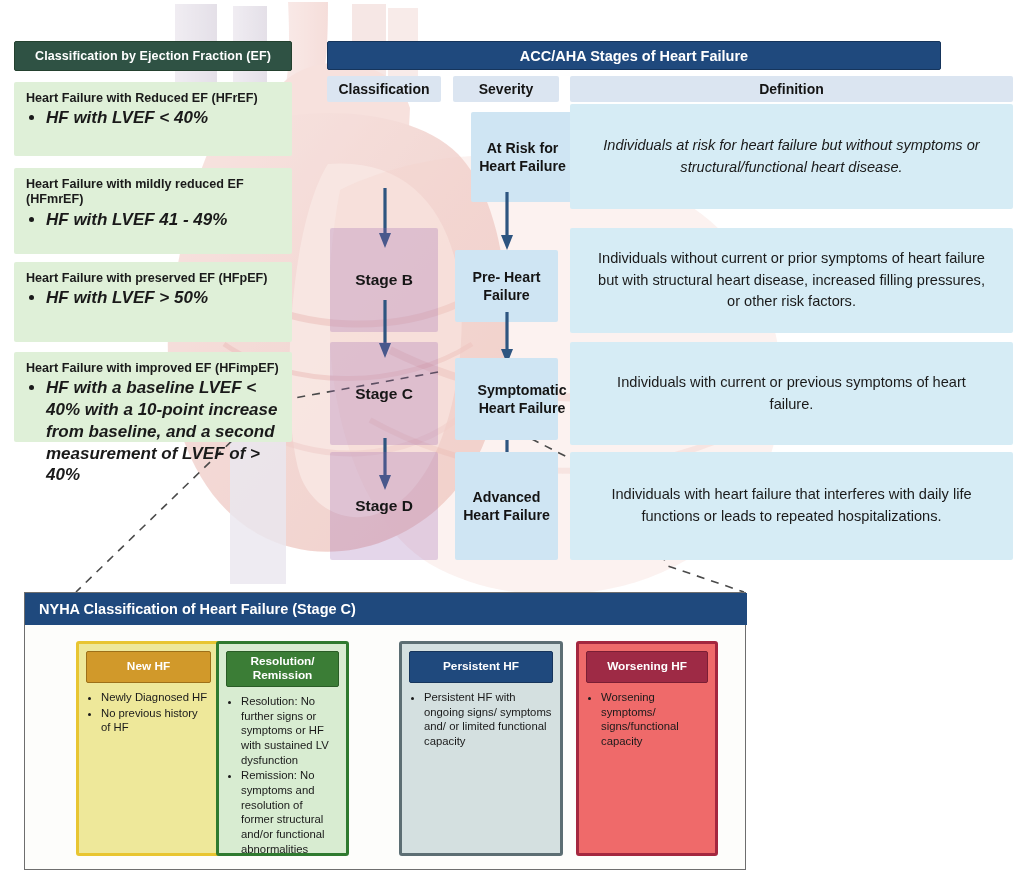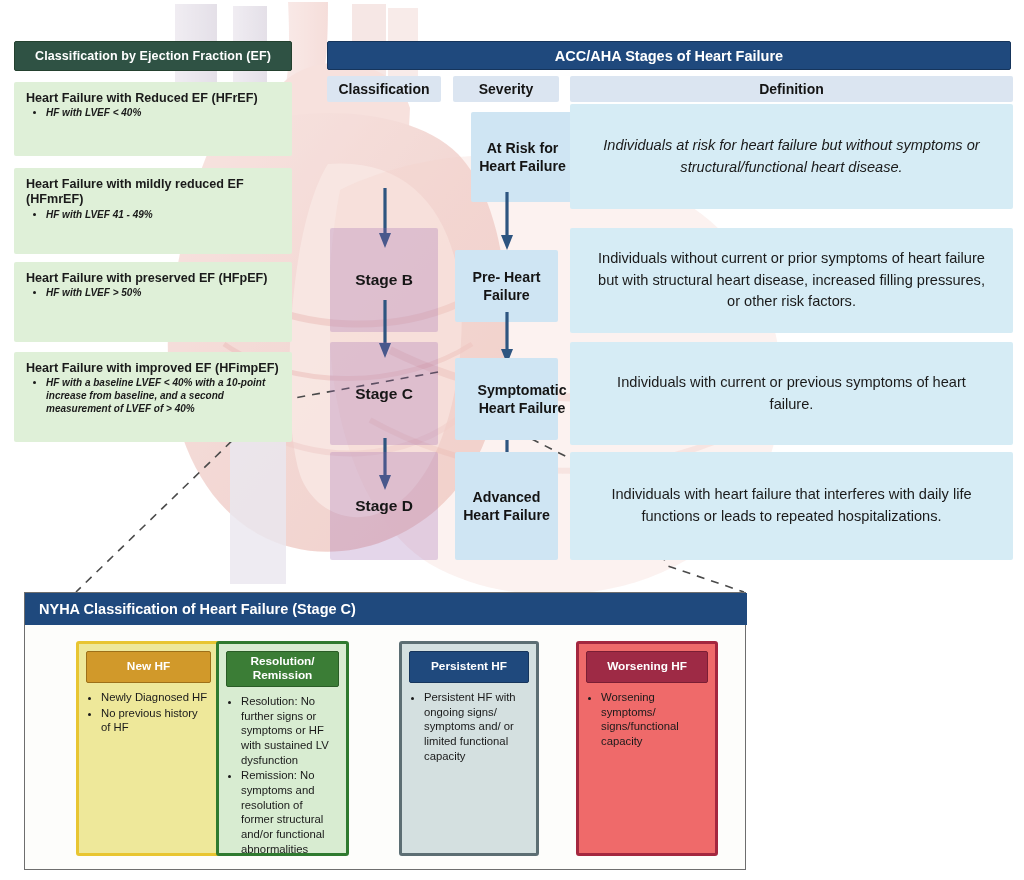--- a/index.html
+++ b/index.html
@@ -174,7 +174,7 @@
       </ul>
   </div>
 
-  <div class="hdr-dark-blue" style="left:327px; top:41px; width:684px; height:29px;">ACC/AHA Stages of Heart Failure</div>
+  <div class="hdr-dark-blue" style="left:327px; top:41px; width:614px; height:29px;">ACC/AHA Stages of Heart Failure</div>
 
   <div class="col-head" style="left:327px; top:76px; width:114px; height:26px;">Classification</div>
   <div class="col-head" style="left:453px; top:76px; width:106px; height:26px;">Severity</div>

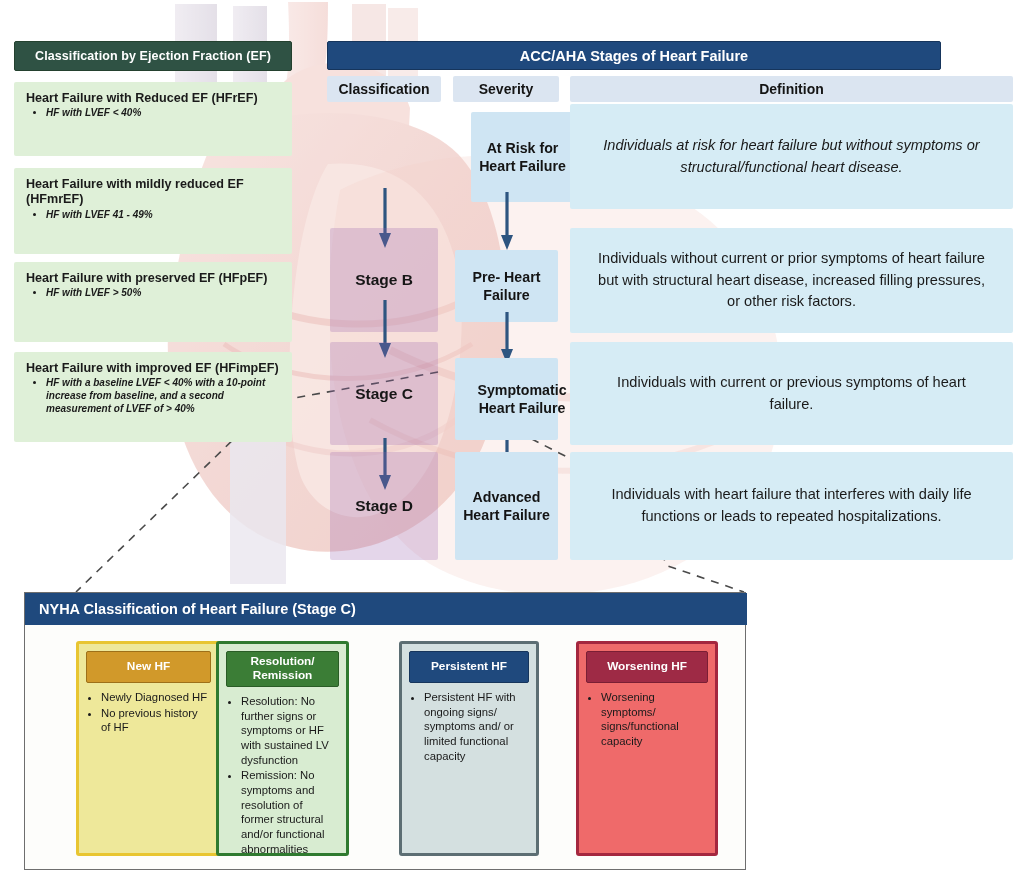--- a/index.html
+++ b/index.html
@@ -42,7 +42,7 @@
   }
   .ef-title { font-size:12.6px; font-weight:bold; line-height:1.22; }
   .ef-ul { margin:1px 0 0 20px; }
-  .ef-ul li { font-size:10px; font-style:italic; font-weight:bold; line-height:1.28; }
+  .ef-ul li { font-size:17px; font-style:italic; font-weight:bold; line-height:1.28; }
 
   .col-head {
     position:absolute; background:#dbe5f1;

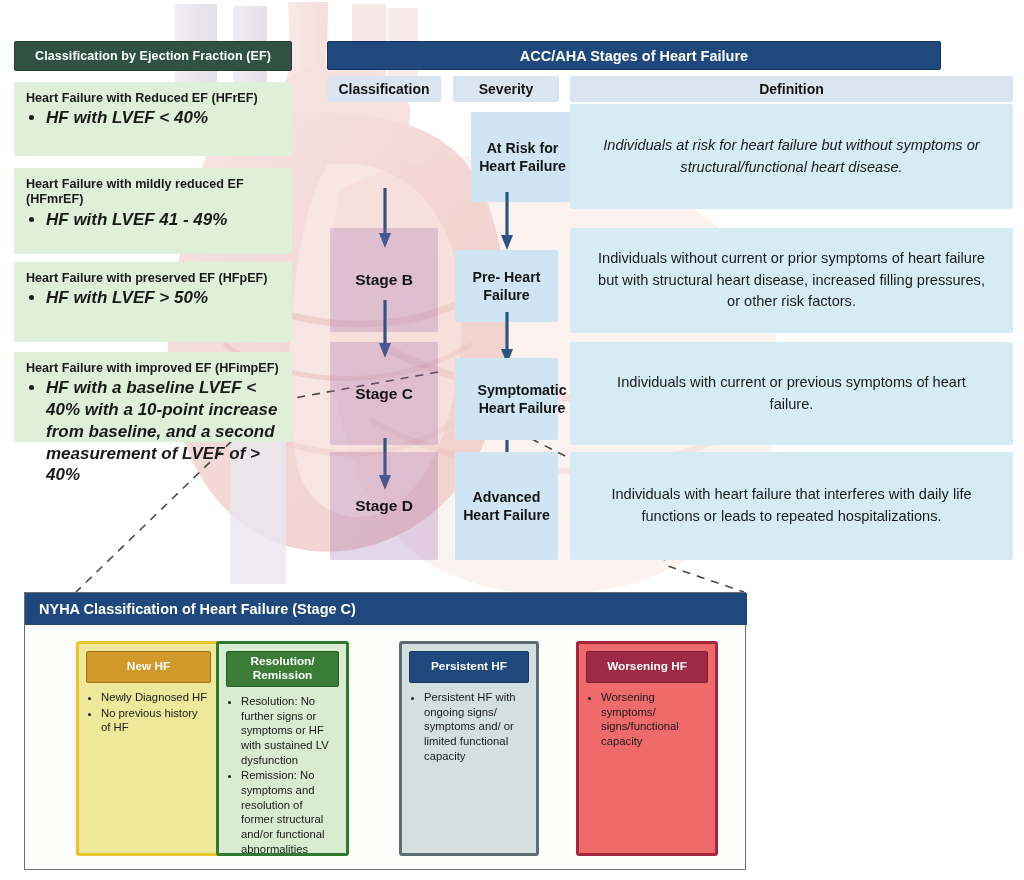--- a/index.html
+++ b/index.html
@@ -241,7 +241,7 @@
       </ul>
     </div>
 
-    <div class="nyha-card" style="left:374px; top:48px; width:140px; height:215px; border-color:#5c6e73; background:#d4e0e0;">
+    <div class="nyha-card" style="left:374px; top:48px; width:164px; height:215px; border-color:#5c6e73; background:#d4e0e0;">
       <div class="nyha-card-hd" style="background:#1f497d; border-color:#16355c;">Persistent HF</div>
       <ul class="nyha-ul">
         <li>Persistent HF with ongoing signs/ symptoms and/ or limited functional capacity</li>

